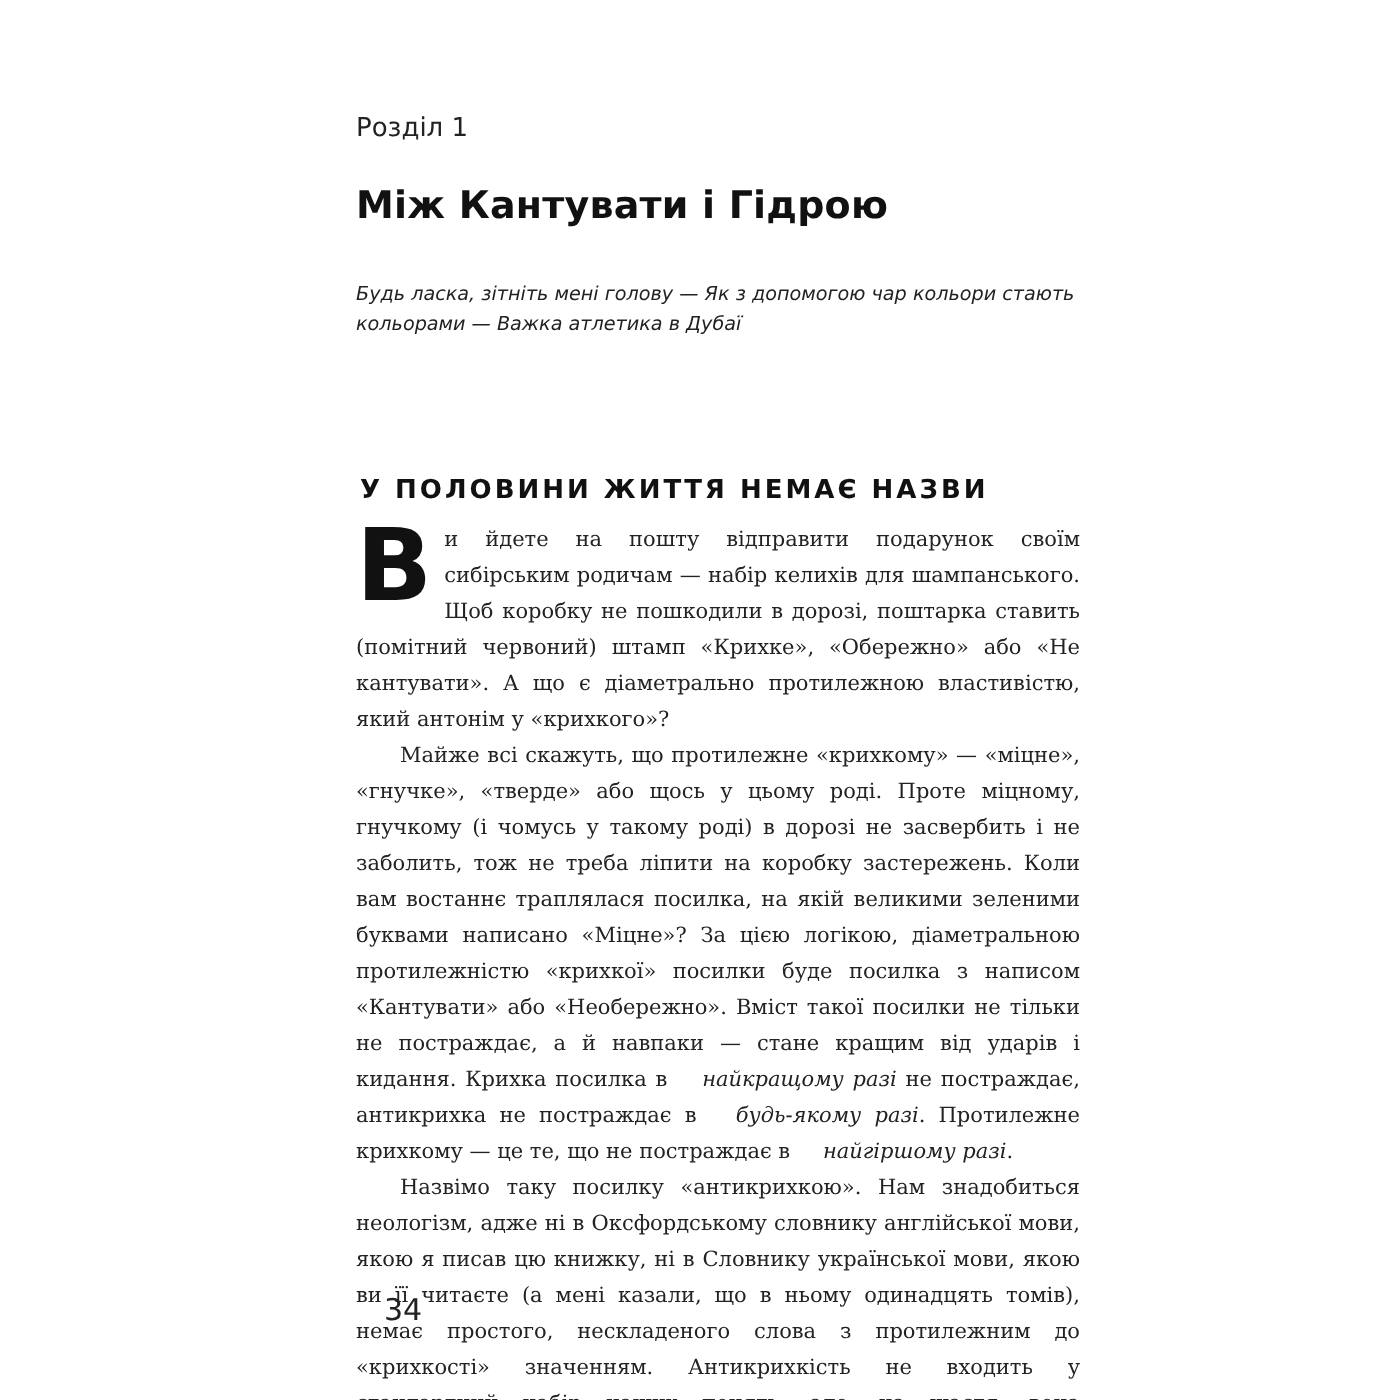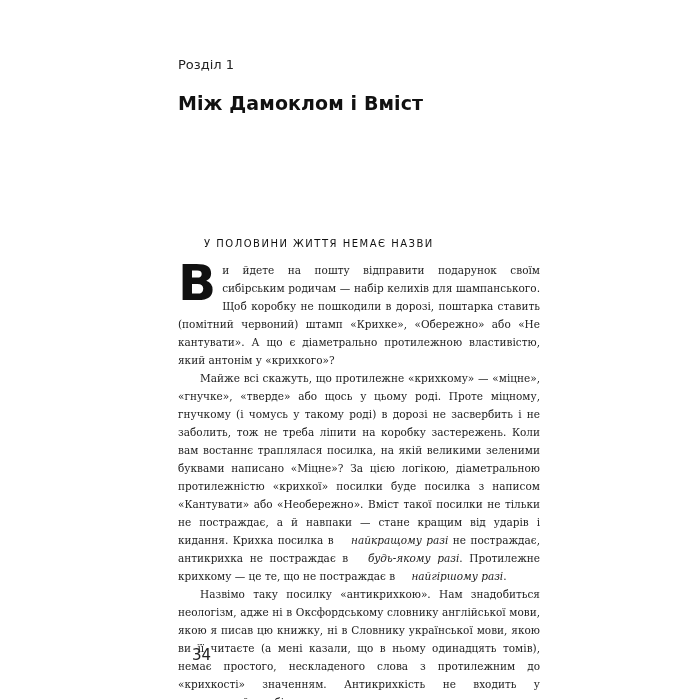--- a/index.html
+++ b/index.html
@@ -44,7 +44,7 @@
 
 <div class="page">
   <div class="section-label">Розділ 1</div>
-  <div class="chapter-title">Між Дамоклом і Вміст</div>
+  <div class="chapter-title">Між Кантувати і Гідрою</div>
   <div class="subhead">У ПОЛОВИНИ ЖИТТЯ НЕМАЄ НАЗВИ</div>
 
   <div class="body-text">

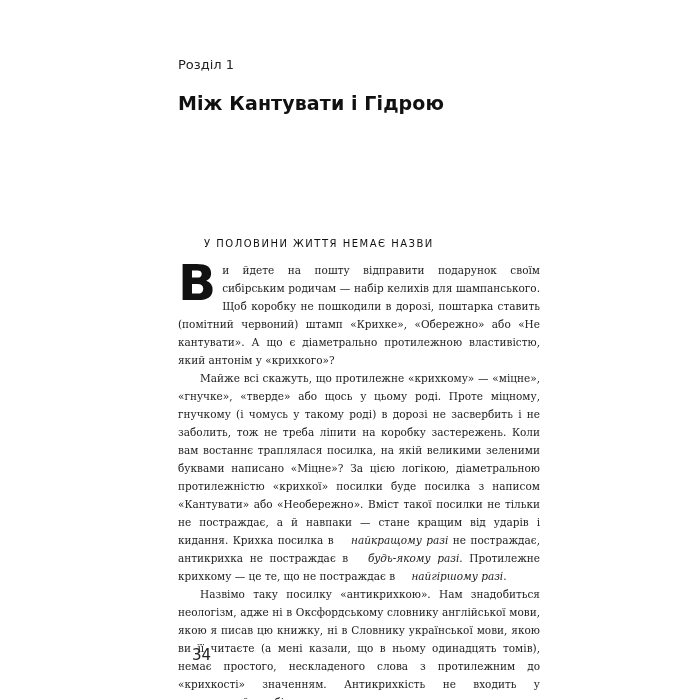--- a/index.html
+++ b/index.html
@@ -45,6 +45,7 @@
 <div class="page">
   <div class="section-label">Розділ 1</div>
   <div class="chapter-title">Між Кантувати і Гідрою</div>
+  <div class="epigraph">Будь ласка, зітніть мені голову — Як з допомогою чар кольори стають кольорами — Важка атлетика в Дубаї</div>
   <div class="subhead">У ПОЛОВИНИ ЖИТТЯ НЕМАЄ НАЗВИ</div>
 
   <div class="body-text">

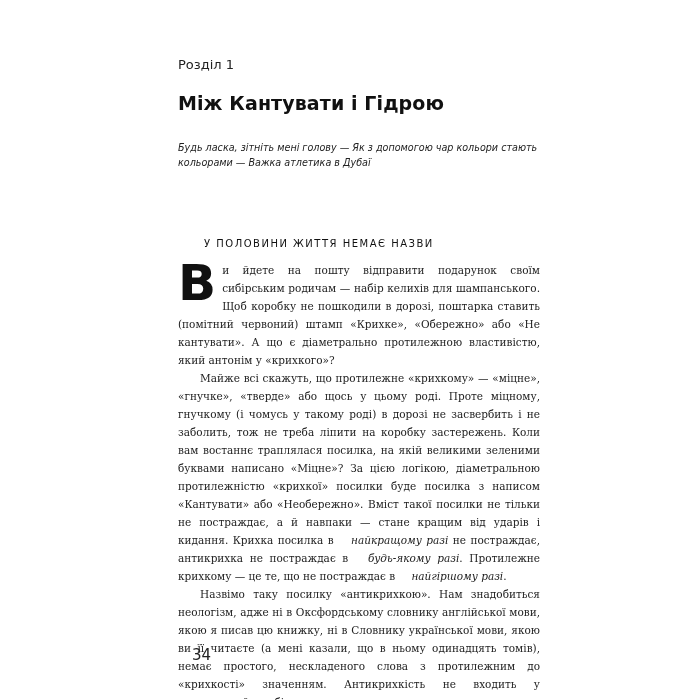--- a/index.html
+++ b/index.html
@@ -19,8 +19,8 @@
       font-family: "DejaVu Sans", sans-serif; font-style: italic; font-size: 9.6px; line-height: 15px; color: #222;
     }
     .subhead {
-      position: absolute; left: 204px; top: 238px;
-      font-family: "DejaVu Sans", sans-serif; font-weight: normal; font-size: 10px; letter-spacing: 1.5px; color: #111;
+      position: absolute; left: 180px; top: 238px;
+      font-family: "DejaVu Sans", sans-serif; font-weight: bold; font-size: 13px; letter-spacing: 1.5px; color: #111;
     }
     .body-text {
       position: absolute; left: 178px; top: 261px; width: 362px;

